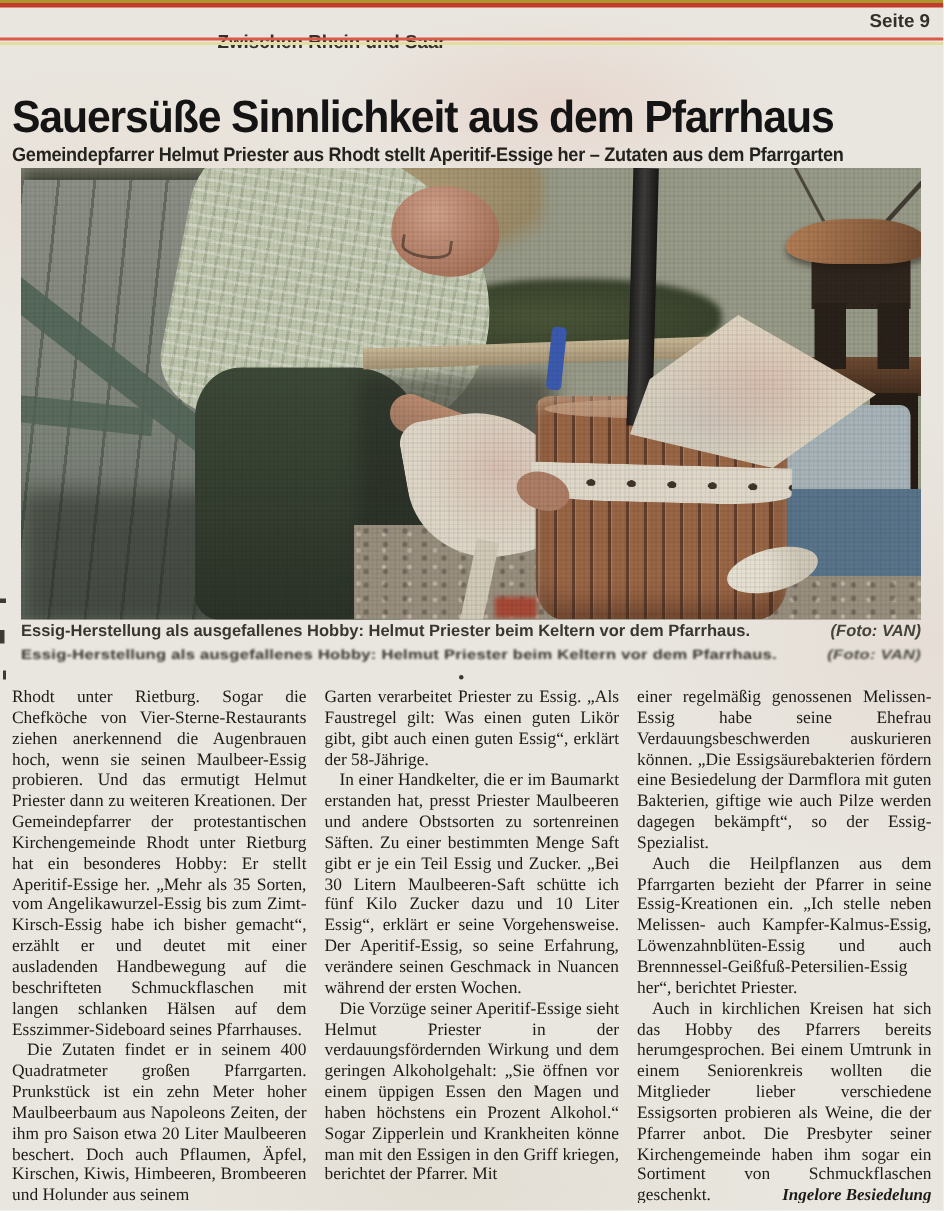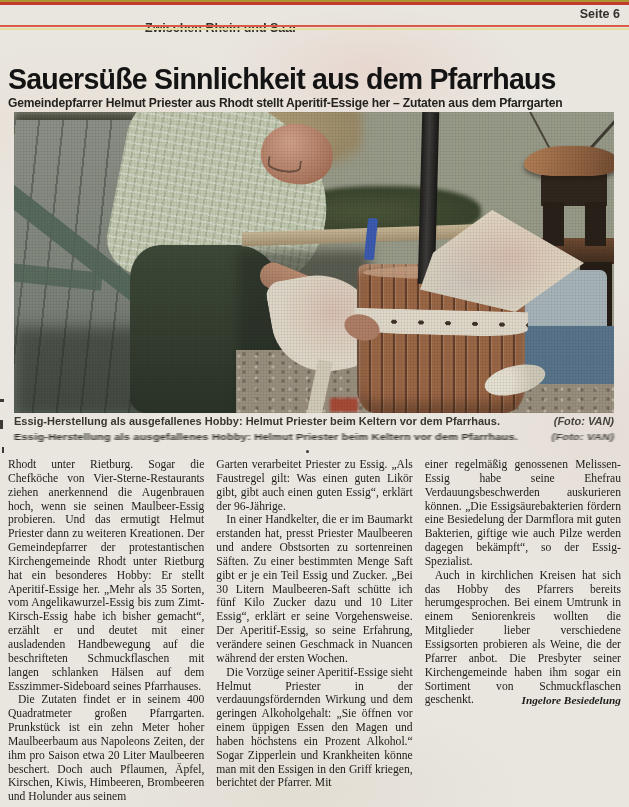--- a/index.html
+++ b/index.html
@@ -125,7 +125,7 @@
   <div class="rule y0"></div>
   <div class="rule r0"></div>
   <div class="mast-section">Zwischen Rhein und Saar</div>
-  <div class="mast-page">Seite 6</div>
+  <div class="mast-page">Seite 9</div>
   <div class="rule r1"></div>
   <div class="rule y1"></div>
 

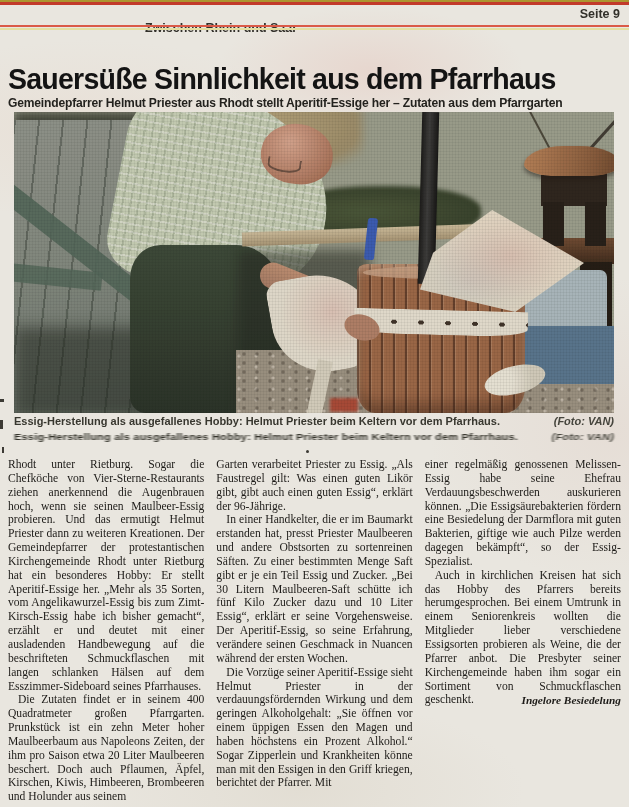--- a/index.html
+++ b/index.html
@@ -197,7 +197,7 @@
       <p>Die Zutaten findet er in seinem 400 Quadratmeter großen Pfarrgarten. Prunkstück ist ein zehn Meter hoher Maulbeerbaum aus Napoleons Zeiten, der ihm pro Saison etwa 20 Liter Maulbeeren beschert. Doch auch Pflaumen, Äpfel, Kirschen, Kiwis, Himbeeren, Brombeeren und Holunder aus seinem</p>
     </div>
     <div class="col">
-      <p class="noindent">Garten verarbeitet Priester zu Essig. „Als Faustregel gilt: Was einen guten Likör gibt, gibt auch einen guten Essig“, erklärt der 96-Jährige.</p>
+      <p class="noindent">Garten verarbeitet Priester zu Essig. „Als Faustregel gilt: Was einen guten Likör gibt, gibt auch einen guten Essig“, erklärt der 58-Jährige.</p>
       <p>In einer Handkelter, die er im Baumarkt erstanden hat, presst Priester Maulbeeren und andere Obstsorten zu sortenreinen Säften. Zu einer bestimmten Menge Saft gibt er je ein Teil Essig und Zucker. „Bei 30 Litern Maulbeeren-Saft schütte ich fünf Kilo Zucker dazu und 10 Liter Essig“, erklärt er seine Vorgehensweise. Der Aperitif-Essig, so seine Erfahrung, verändere seinen Geschmack in Nuancen während der ersten Wochen.</p>
       <p>Die Vorzüge seiner Aperitif-Essige sieht Helmut Priester in der verdauungsfördernden Wirkung und dem geringen Alkoholgehalt: „Sie öffnen vor einem üppigen Essen den Magen und haben höchstens ein Prozent Alkohol.“ Sogar Zipperlein und Krankheiten könne man mit den Essigen in den Griff kriegen, berichtet der Pfarrer. Mit</p>
     </div>

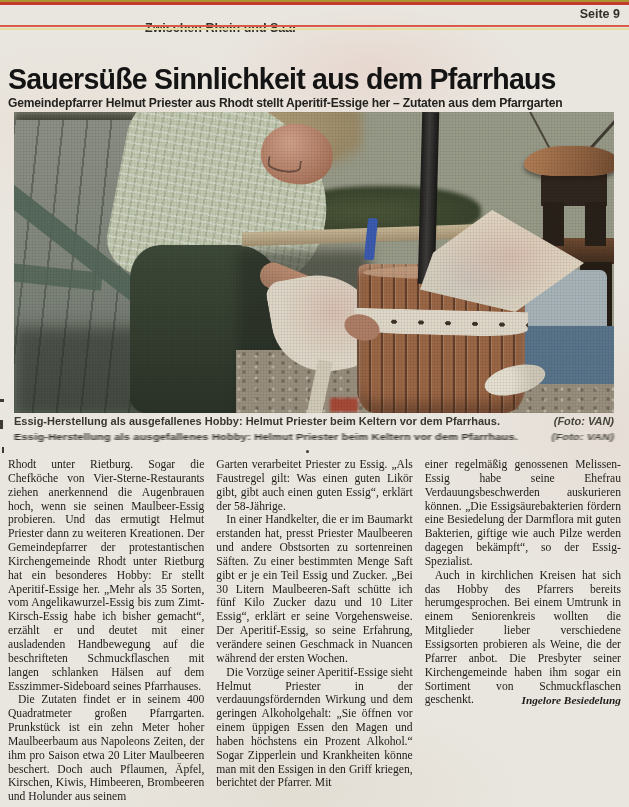--- a/index.html
+++ b/index.html
@@ -203,6 +203,7 @@
     </div>
     <div class="col">
       <p class="noindent">einer regelmäßig genossenen Melissen-Essig habe seine Ehefrau Verdauungsbeschwerden auskurieren können. „Die Essigsäurebakterien fördern eine Besiedelung der Darmflora mit guten Bakterien, giftige wie auch Pilze werden dagegen bekämpft“, so der Essig-Spezialist.</p>
+      <p>Auch die Heilpflanzen aus dem Pfarrgarten bezieht der Pfarrer in seine Essig-Kreationen ein. „Ich stelle neben Melissen- auch Kampfer-Kalmus-Essig, Löwenzahnblüten-Essig und auch Brennnessel-Geißfuß-Petersilien-Essig her“, berichtet Priester.</p>
       <p>Auch in kirchlichen Kreisen hat sich das Hobby des Pfarrers bereits herumgesprochen. Bei einem Umtrunk in einem Seniorenkreis wollten die Mitglieder lieber verschiedene Essigsorten probieren als Weine, die der Pfarrer anbot. Die Presbyter seiner Kirchengemeinde haben ihm sogar ein Sortiment von Schmuckflaschen geschenkt.</p>
       <div class="author-line">Ingelore Besiedelung</div>
     </div>

